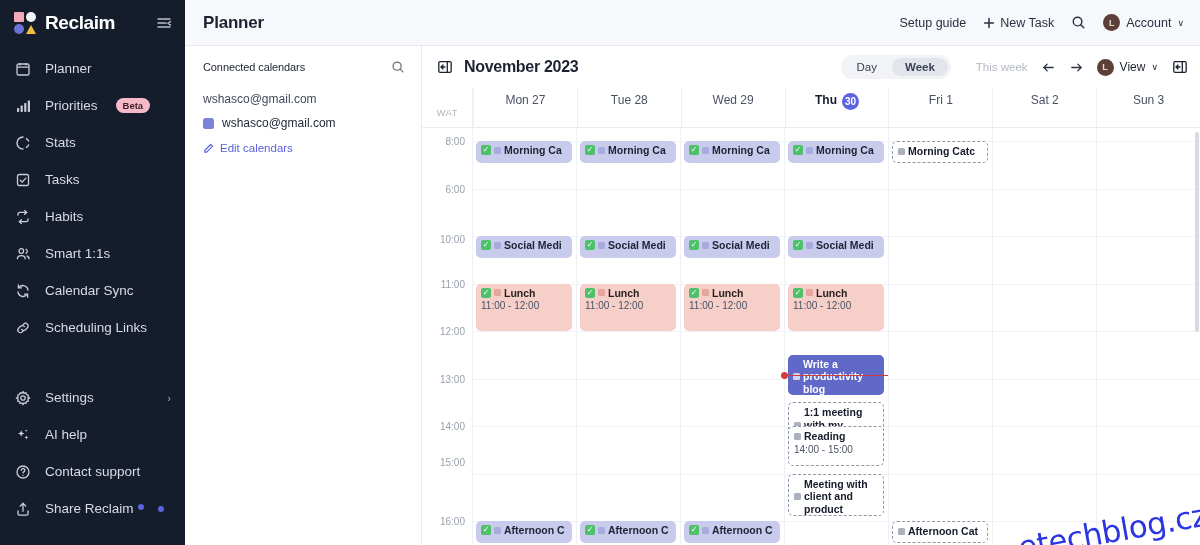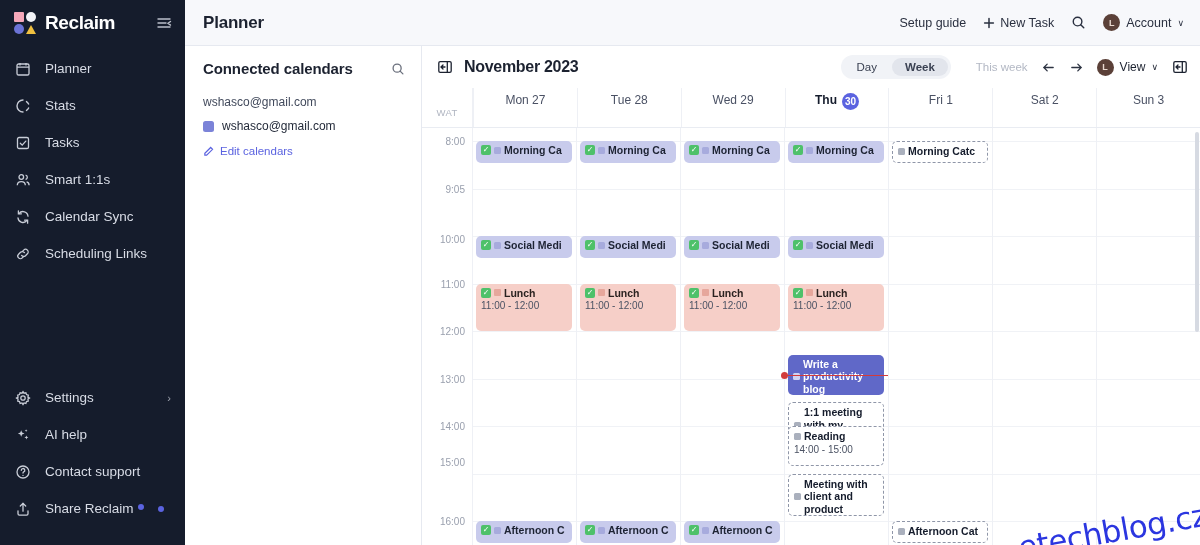--- a/index.html
+++ b/index.html
@@ -150,7 +150,7 @@
     display: flex; align-items: center;
     margin-bottom: 18px;
   }
-  .cp-title { font-size: 15px; font-weight: 700; letter-spacing: -0.1px; }
+  .cp-title { font-size: 11px; font-weight: 400; letter-spacing: -0.1px; }
   .cp-search { margin-left: auto; cursor: pointer; opacity: .75; }
   .cp-acct { font-size: 12px; color: #424a5c; margin-bottom: 10px; }
   .cp-cal { display: flex; align-items: center; gap: 8px; font-size: 12px; color: #242b3a; margin-bottom: 12px; }

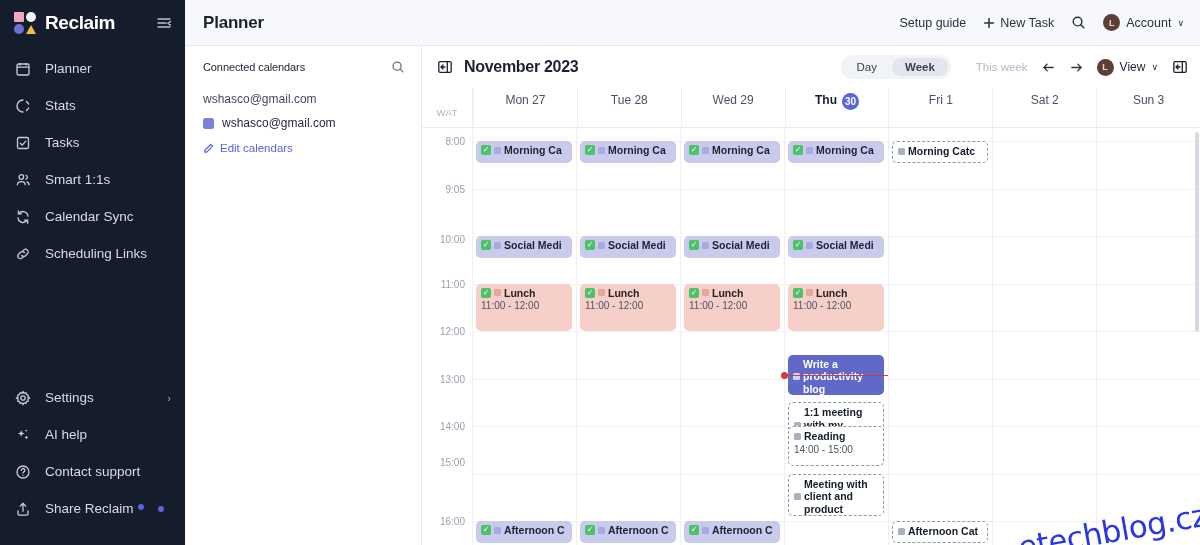--- a/index.html
+++ b/index.html
@@ -337,6 +337,18 @@
       <span class="lbl">Planner</span>
     </div>
 
+    <div class="sb-item">
+      <span class="ic">
+        <svg width="16" height="16" viewBox="0 0 16 16" fill="#d8dce6">
+          <rect x="2" y="10" width="2.2" height="4" rx=".7"></rect>
+            <rect x="5.6" y="7.5" width="2.2" height="6.5" rx=".7"></rect>
+          <rect x="9.2" y="5" width="2.2" height="9" rx=".7"></rect>
+            <rect x="12.8" y="2.5" width="2.2" height="11.5" rx=".7"></rect>
+        </svg>
+      </span>
+      <span class="lbl">Priorities</span>
+      <span class="badge-beta">Beta</span>
+    </div>
 
     <div class="sb-item">
       <span class="ic">

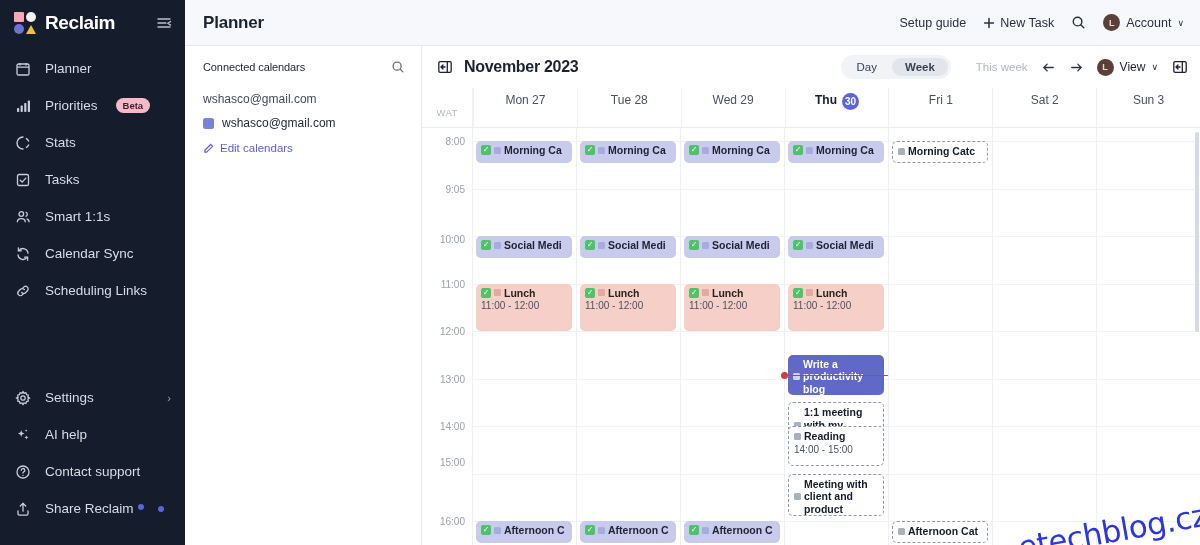--- a/index.html
+++ b/index.html
@@ -581,7 +581,7 @@
         <div class="grid-inner">
           <div class="gutter" id="gutter">
               <div class="tlabel" style="top: 13px;">8:00</div>
-              <div class="tlabel" style="top: 60.5px;">9:05</div>
+              <div class="tlabel" style="top: 60.5px;">6:00</div>
               <div class="tlabel" style="top: 111px;">10:00</div>
               <div class="tlabel" style="top: 155.5px;">11:00</div>
               <div class="tlabel" style="top: 203px;">12:00</div>

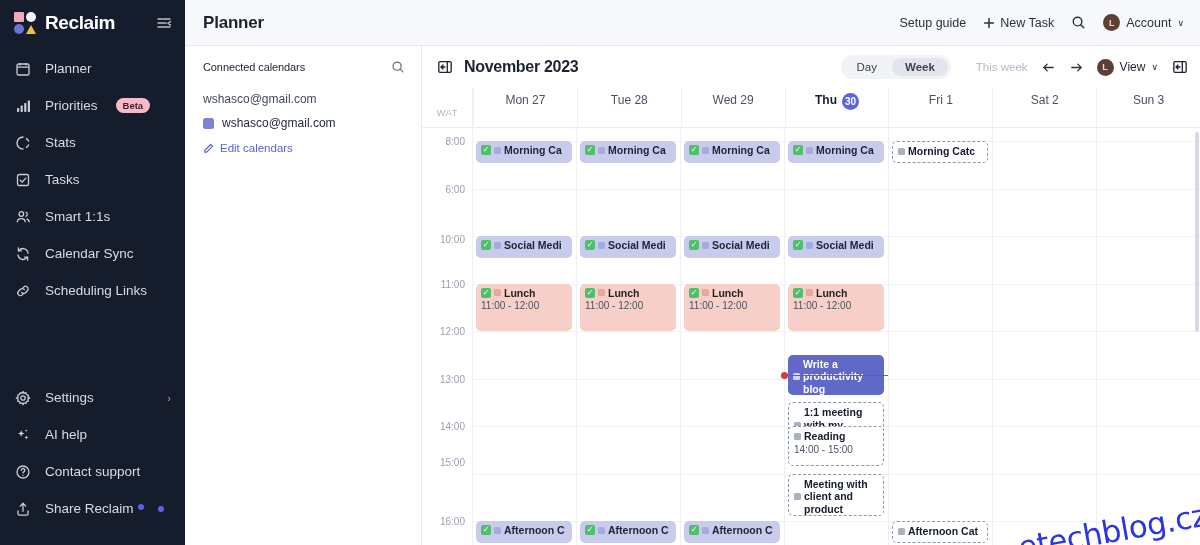--- a/index.html
+++ b/index.html
@@ -371,6 +371,17 @@
       <span class="lbl">Tasks</span>
     </div>
 
+    <div class="sb-item">
+      <span class="ic">
+        <svg width="16" height="16" viewBox="0 0 16 16" fill="none" stroke="#d8dce6" stroke-width="1.3" stroke-linecap="round">
+          <path d="M3 6.2V5a1.6 1.6 0 0 1 1.6-1.6h7"></path>
+            <path d="M9.6 1.6l2 1.8-2 1.8"></path>
+          <path d="M13 9.8V11a1.6 1.6 0 0 1-1.6 1.6h-7"></path>
+            <path d="M6.4 14.4l-2-1.8 2-1.8"></path>
+        </svg>
+      </span>
+      <span class="lbl">Habits</span>
+    </div>
 
     <div class="sb-item">
       <span class="ic">

